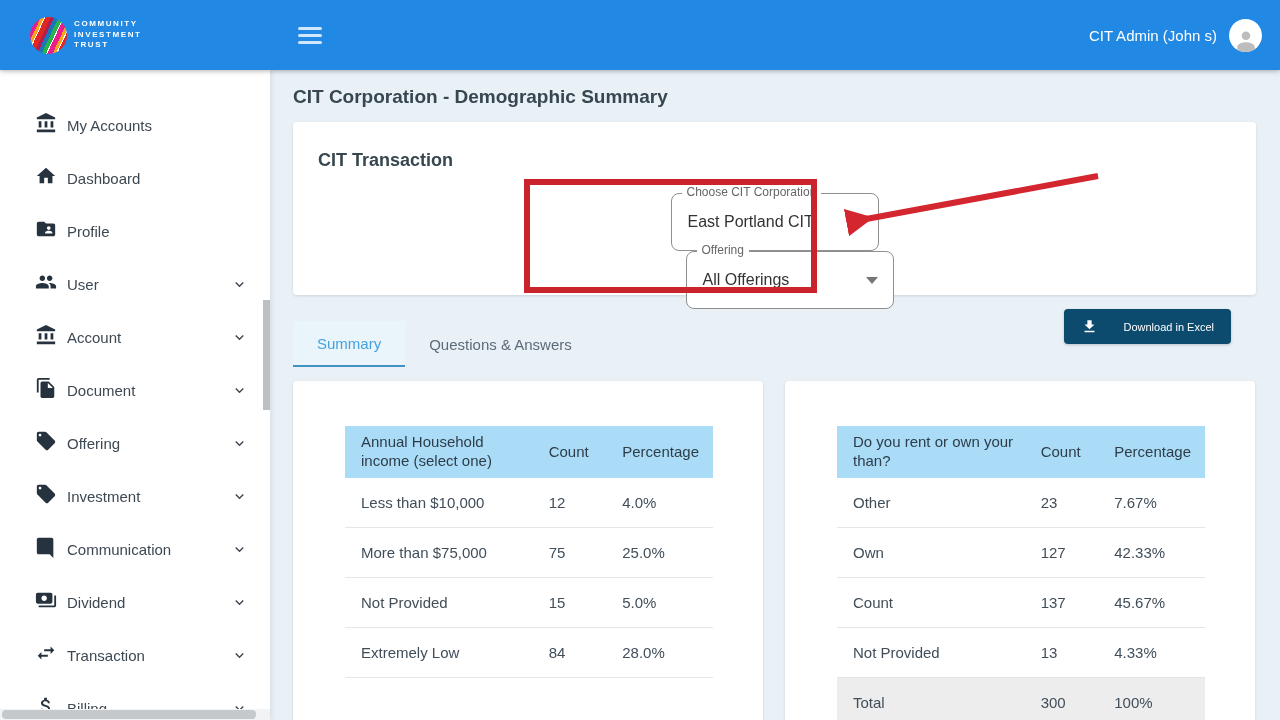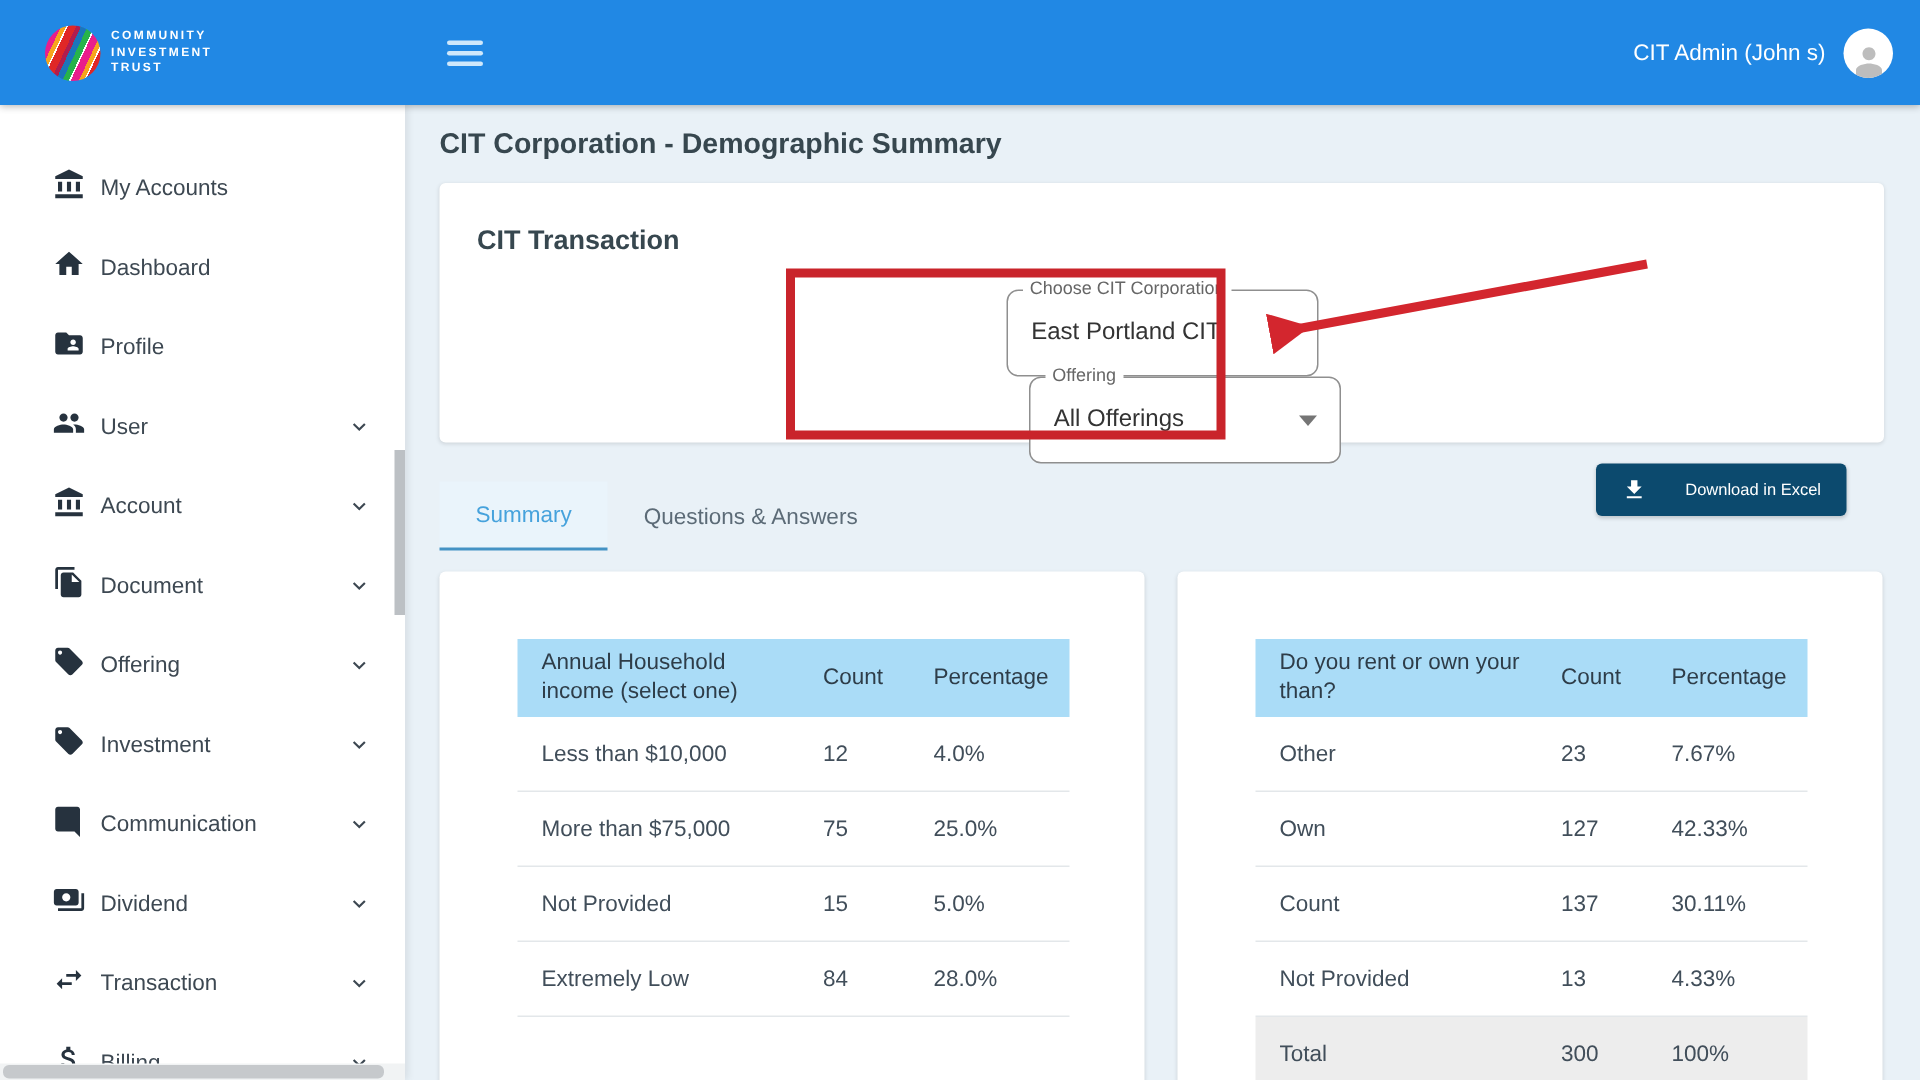--- a/index.html
+++ b/index.html
@@ -360,7 +360,7 @@
           <div class="t-row">
             <div class="t-cell c-label">Count</div>
             <div class="t-cell c-count">137</div>
-            <div class="t-cell c-pct">30.11%</div>
+            <div class="t-cell c-pct">45.67%</div>
           </div>
 
           <div class="t-row">

